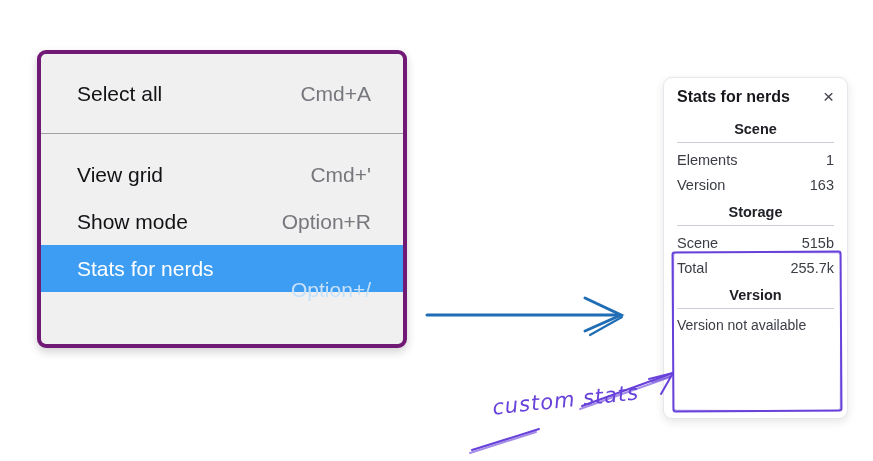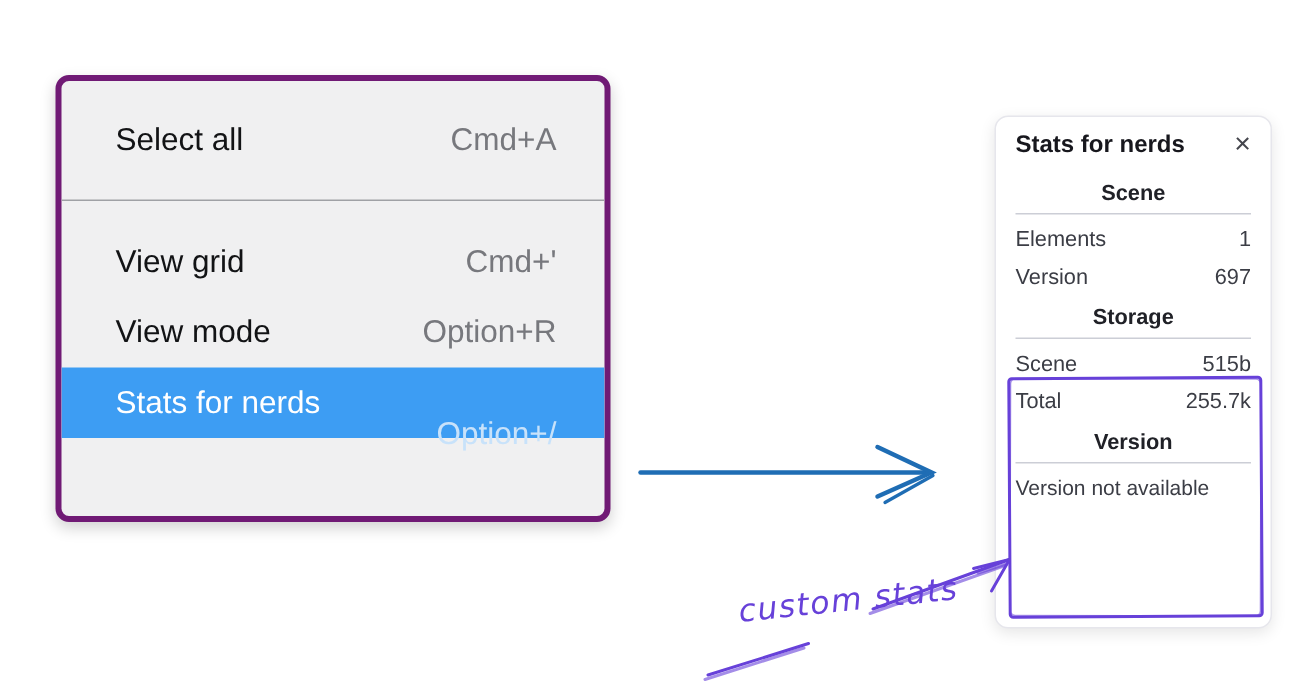--- a/index.html
+++ b/index.html
@@ -120,7 +120,7 @@
       </div>
       <div class="stat-row">
         <span class="stat-label">Version</span>
-        <span class="stat-value">697</span>
+        <span class="stat-value">163</span>
       </div>
     </div>
 

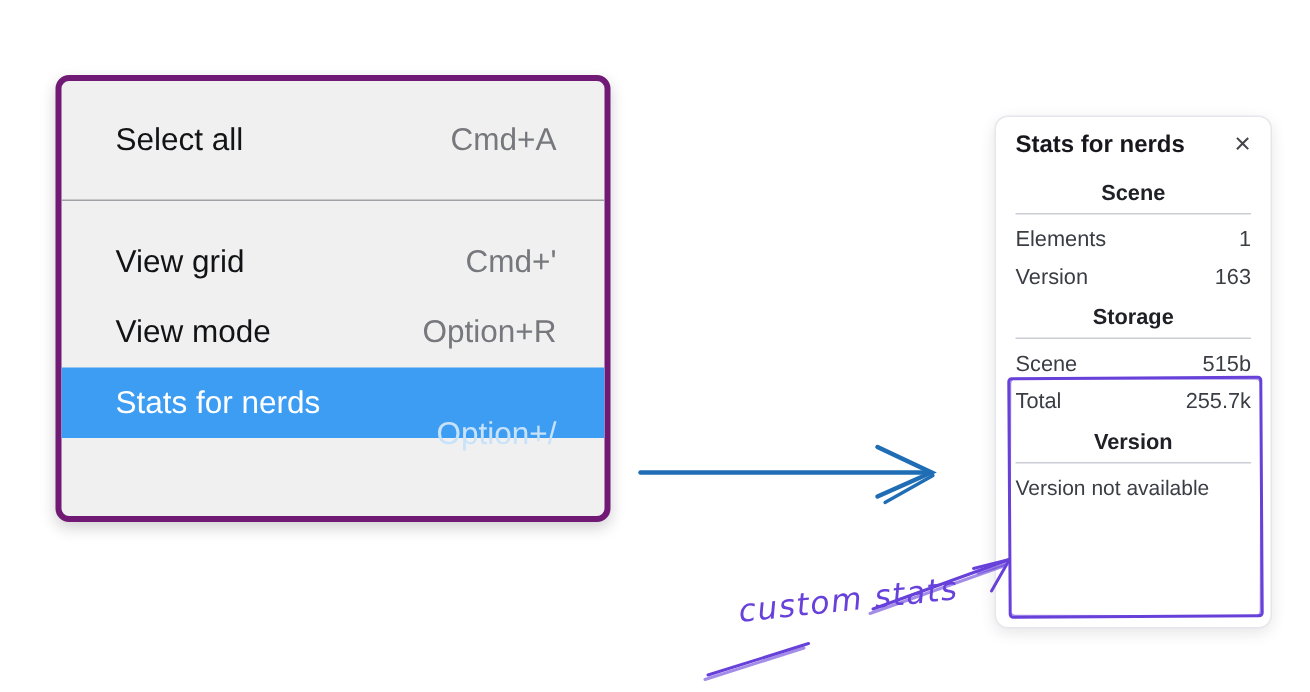--- a/index.html
+++ b/index.html
@@ -87,7 +87,7 @@
         <span class="mi-shortcut">Cmd+'</span>
       </div>
       <div class="menu-item">
-        <span class="mi-label">View mode</span>
+        <span class="mi-label">Show mode</span>
         <span class="mi-shortcut">Option+R</span>
       </div>
       <div class="menu-item selected">

